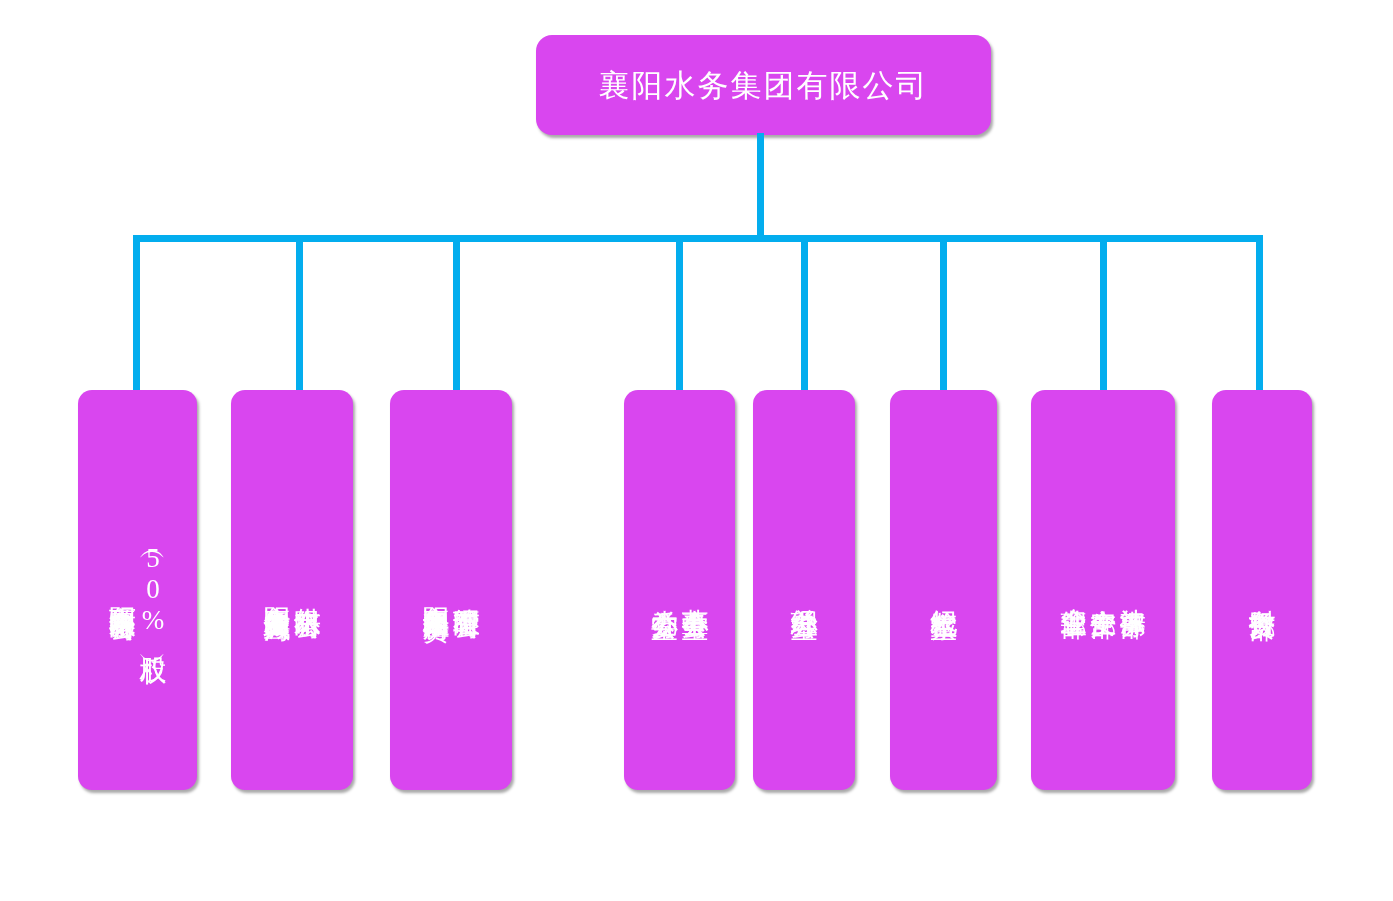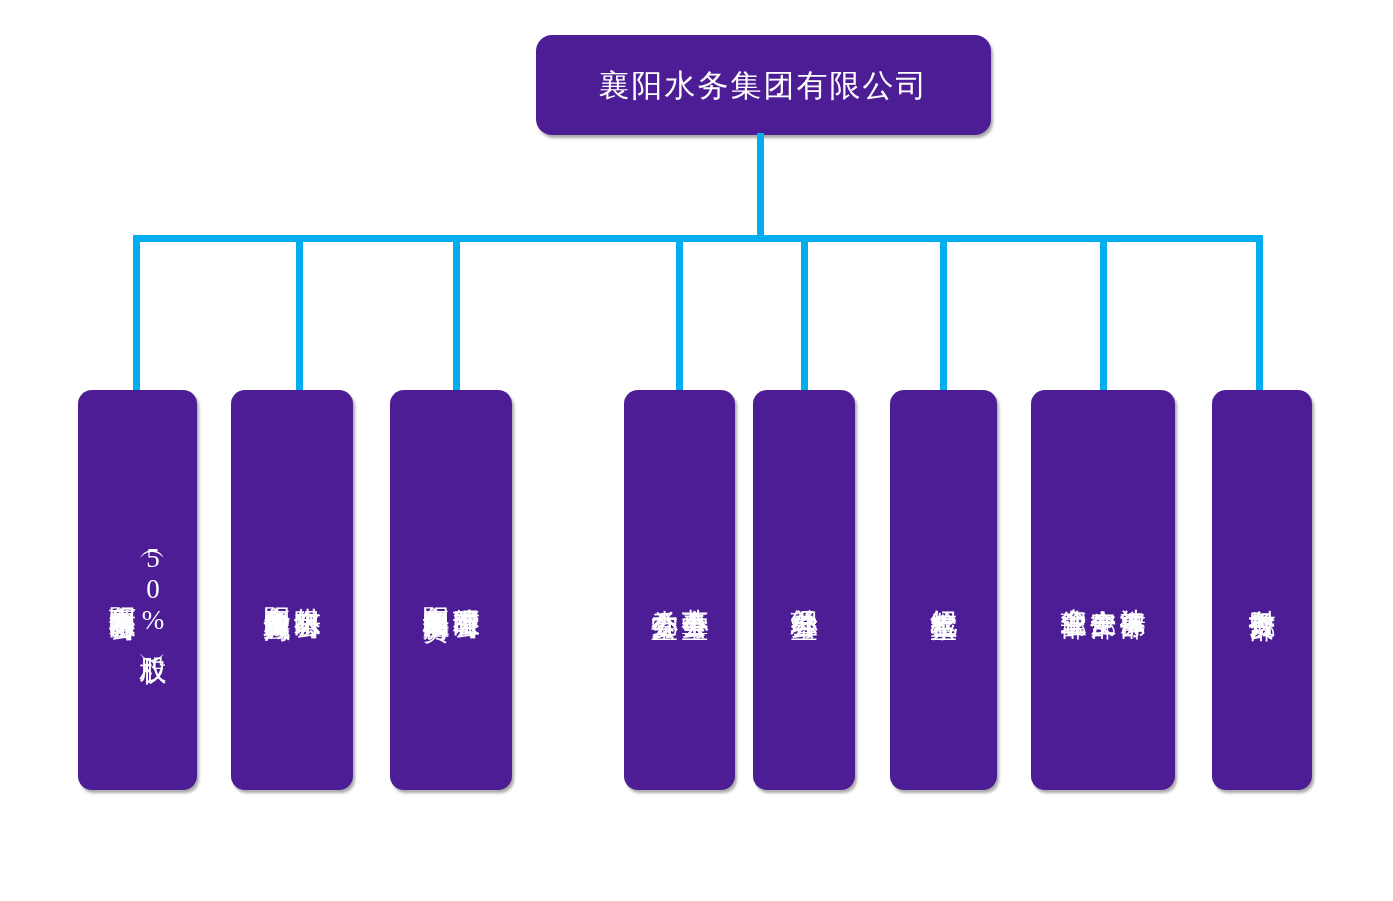--- a/index.html
+++ b/index.html
@@ -31,7 +31,7 @@
   
   .node {
     position: absolute;
-    background: #4c1d95;
+    background: #d946ef;
     border-radius: 14px;
     box-shadow: 2px 3px 3px rgba(0,0,0,0.34);
     box-sizing: border-box;

